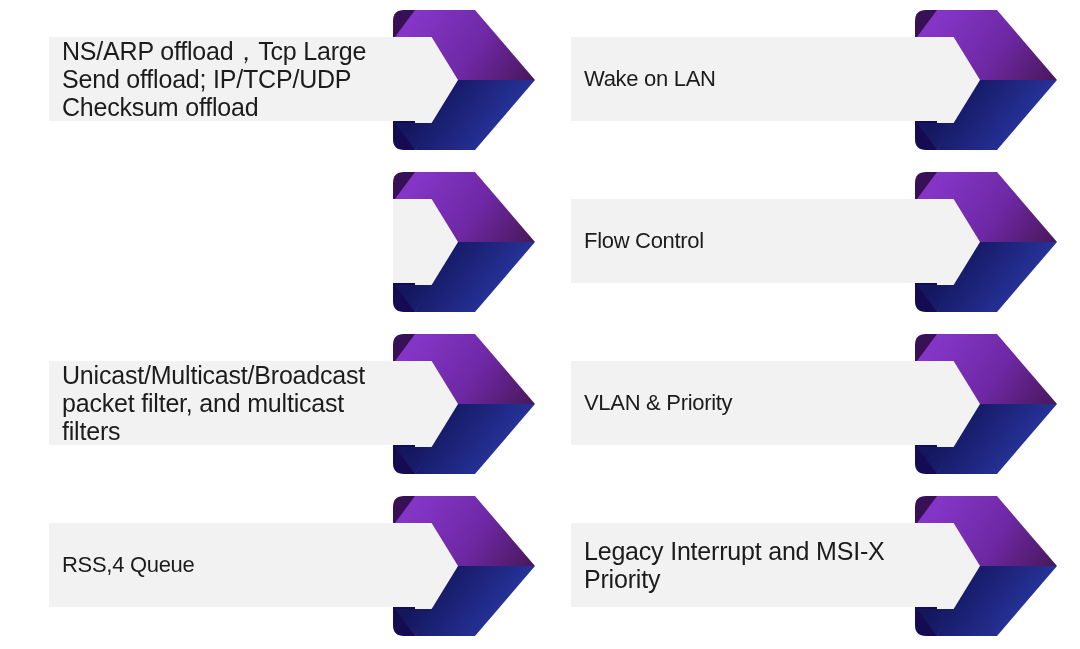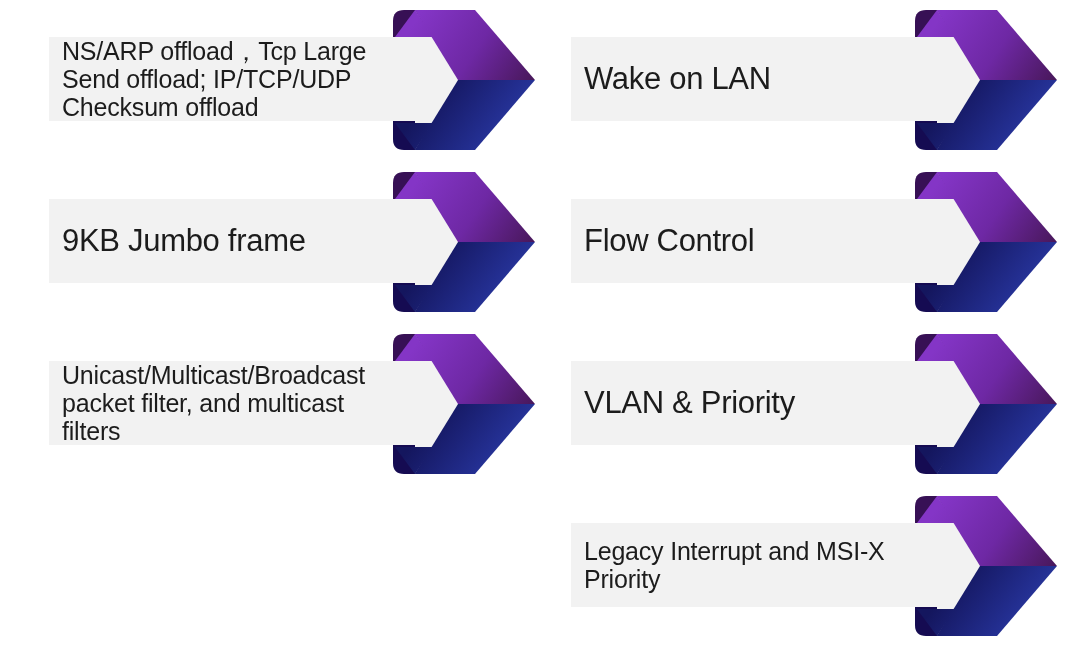--- a/index.html
+++ b/index.html
@@ -40,7 +40,7 @@
     padding-right: 4px;
   }
   .bar.single .label {
-    font-size: 31px;
+    font-size: 22px;
     line-height: 38px;
     letter-spacing: -0.3px;
   }

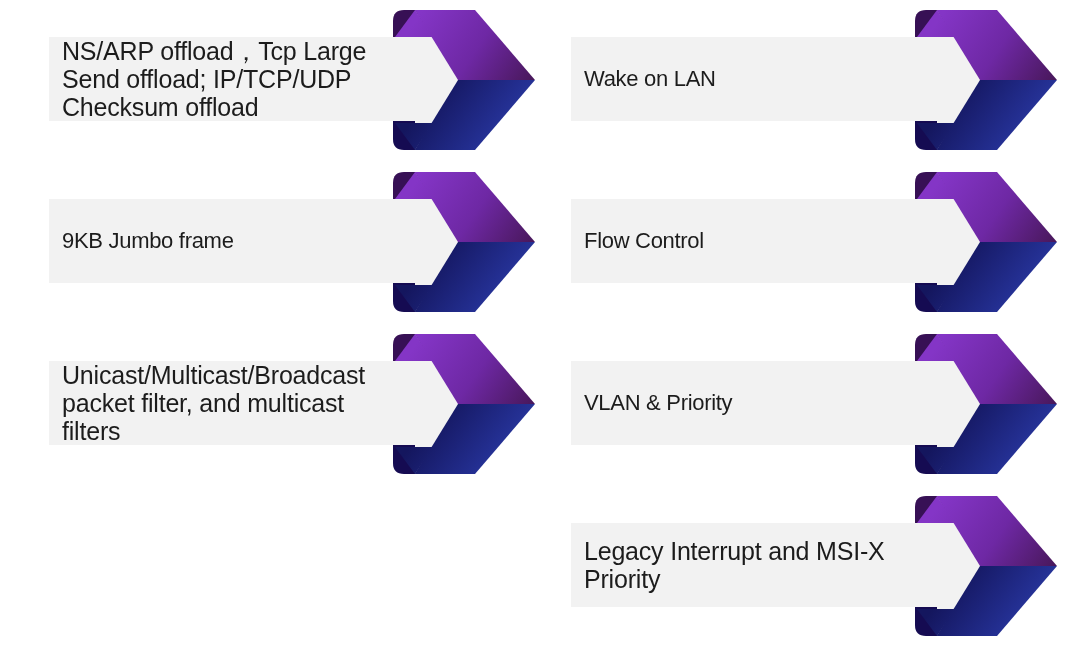--- a/index.html
+++ b/index.html
@@ -129,9 +129,6 @@
   </div>
 
   <div class="item" style="left:36px;top:172px;">
-    <div class="bar single">
-      <span class="label">9KB Jumbo frame</span>
-    </div>
     <div class="arrow-slot">
         <svg viewBox="0 0 142 140" xmlns="http://www.w3.org/2000/svg">
           <path d="M11,0 H33 V140 H11 Q0,140 0,129 V11 Q0,0 11,0 Z" fill="url(#rGrad)"></path>

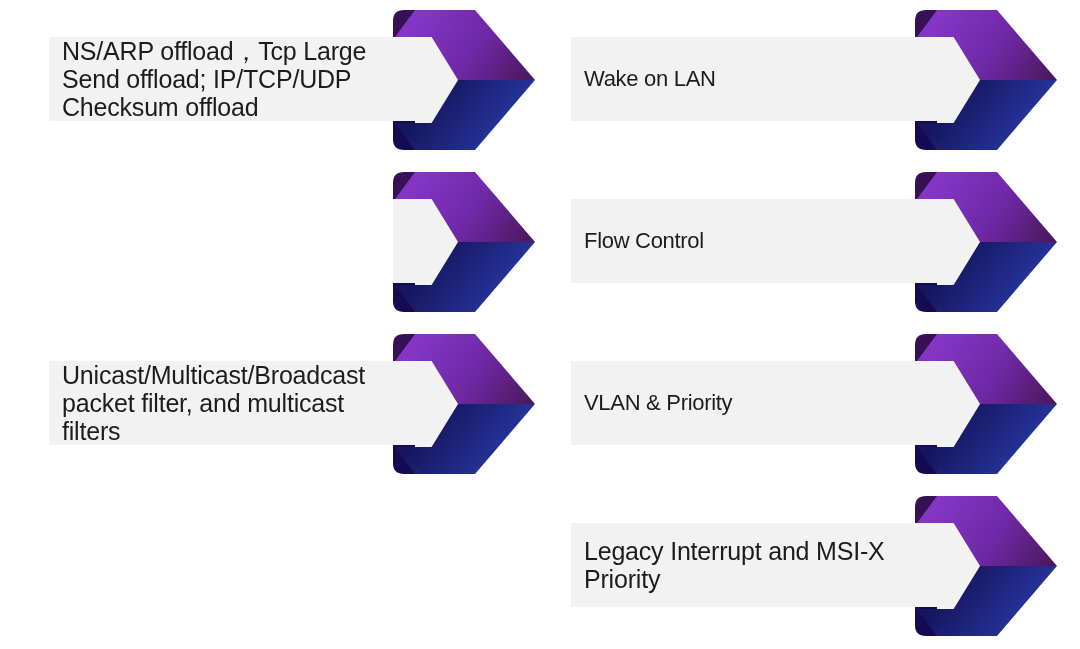--- a/index.html
+++ b/index.html
@@ -193,6 +193,22 @@
       </div>
   </div>
 
+  <div class="item" style="left:36px;top:496px;">
+    <div class="bar single">
+      <span class="label">RSS,4 Queue</span>
+    </div>
+    <div class="arrow-slot">
+        <svg viewBox="0 0 142 140" xmlns="http://www.w3.org/2000/svg">
+          <path d="M11,0 H33 V140 H11 Q0,140 0,129 V11 Q0,0 11,0 Z" fill="url(#rGrad)"></path>
+          <rect x="0" y="27" width="33" height="84" fill="#f2f2f2"></rect>
+          <polygon points="22,0 65,70 22,140" fill="#f2f2f2"></polygon>
+          <polygon points="2,27 22,0 40,27" fill="url(#pGrad)"></polygon>
+          <polygon points="2,113 22,140 40,113" fill="url(#bGrad)"></polygon>
+          <polygon points="22,0 82,0 142,70 65,70" fill="url(#pGrad)"></polygon>
+          <polygon points="22,140 82,140 142,70 65,70" fill="url(#bGrad)"></polygon>
+        </svg>
+      </div>
+  </div>
 
   <div class="item" style="left:558px;top:496px;">
     <div class="bar multi">

